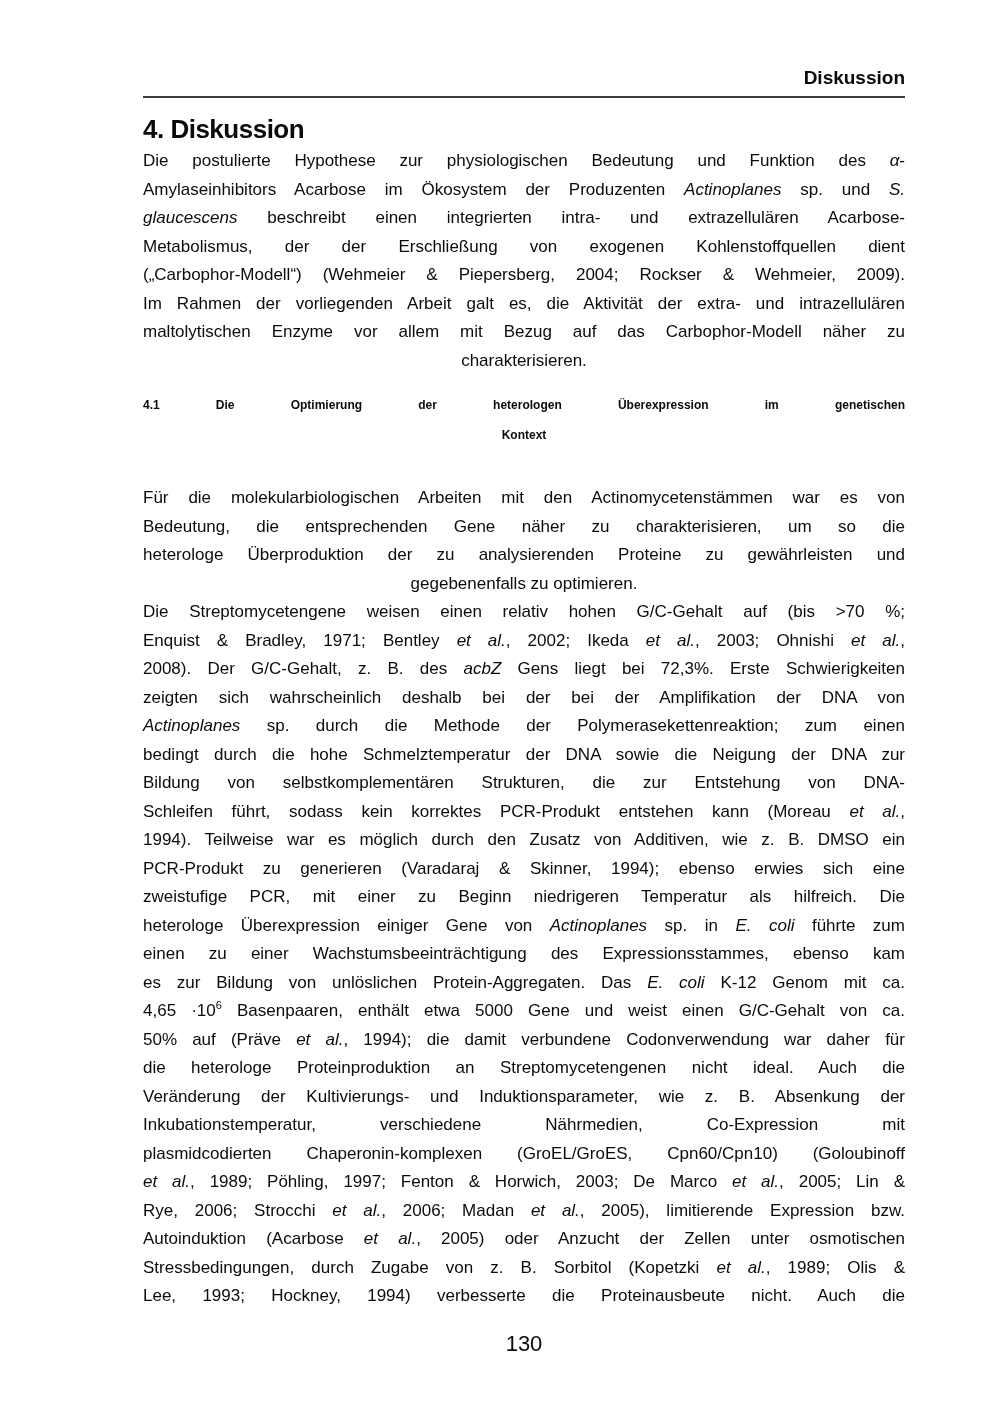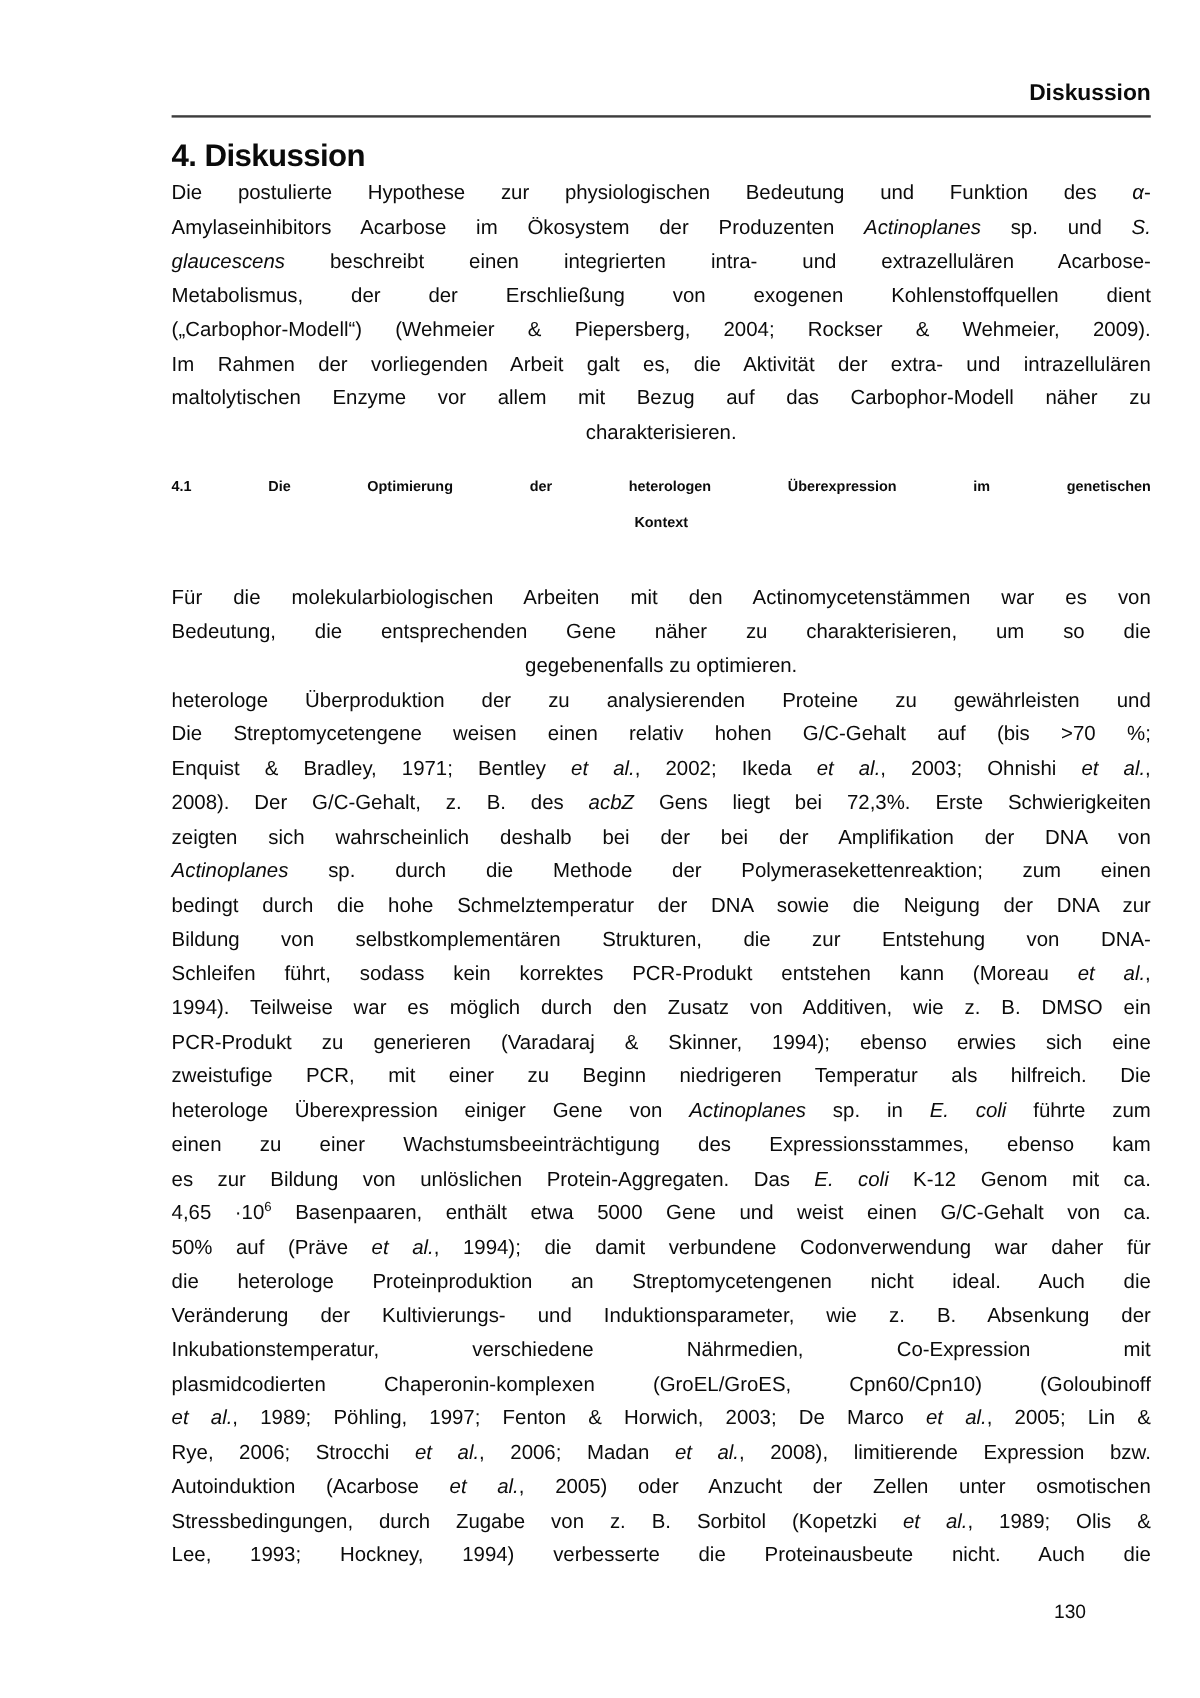--- a/index.html
+++ b/index.html
@@ -18,7 +18,7 @@
     box-sizing: border-box;
   }
   .content {
-    padding: 0 41px 0 143px;
+    padding: 0 95px 0 143px;
   }
   .running-header {
     margin-top: 66px;

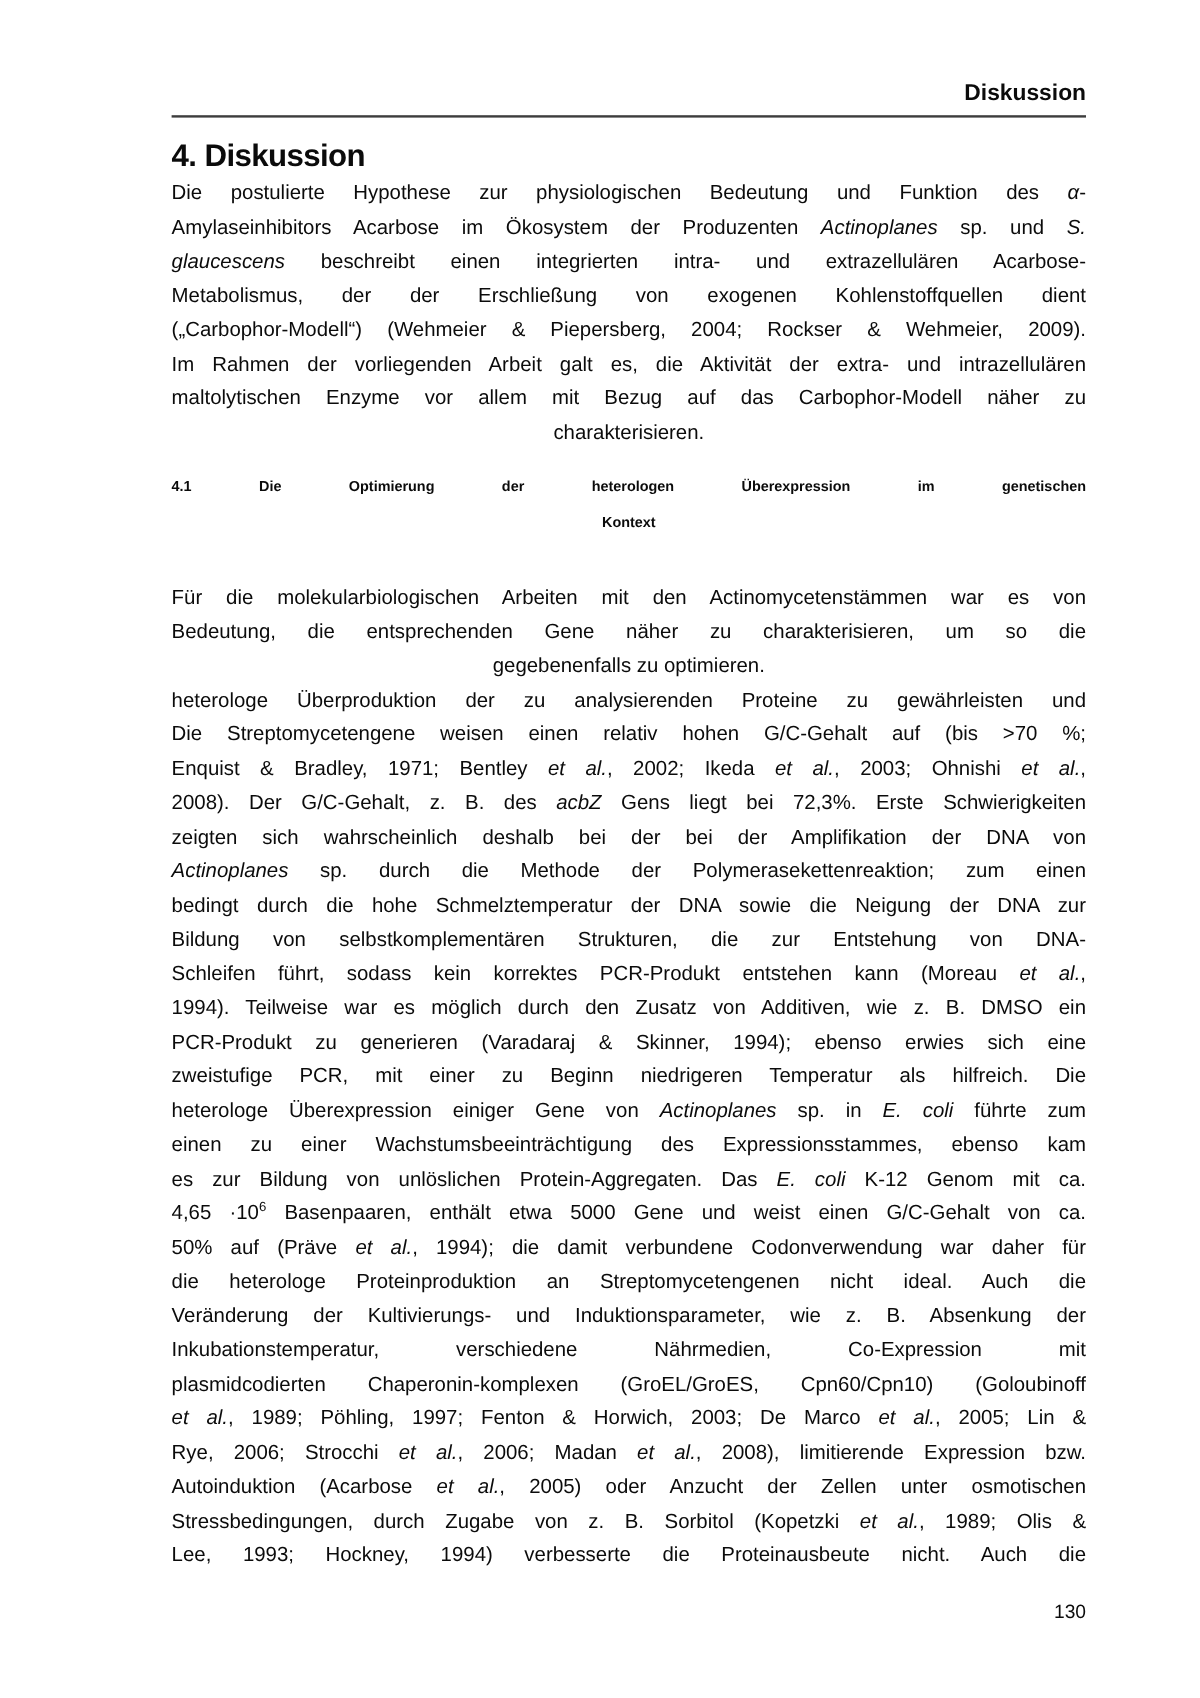--- a/index.html
+++ b/index.html
@@ -117,8 +117,8 @@
         <div class="para">
           <div class="line"><span>Für die molekularbiologischen Arbeiten mit den Actinomycetenstämmen war es von</span></div>
           <div class="line"><span>Bedeutung, die entsprechenden Gene näher zu charakterisieren, um so die</span></div>
+          <div class="line"><span>heterologe Überproduktion der zu analysierenden Proteine zu gewährleisten und</span></div>
           <div class="line flush"><span>gegebenenfalls zu optimieren.</span></div>
-          <div class="line"><span>heterologe Überproduktion der zu analysierenden Proteine zu gewährleisten und</span></div>
         </div>
         <div class="para">
           <div class="line"><span>Die Streptomycetengene weisen einen relativ hohen G/C-Gehalt auf (bis &gt;70 %;</span></div>

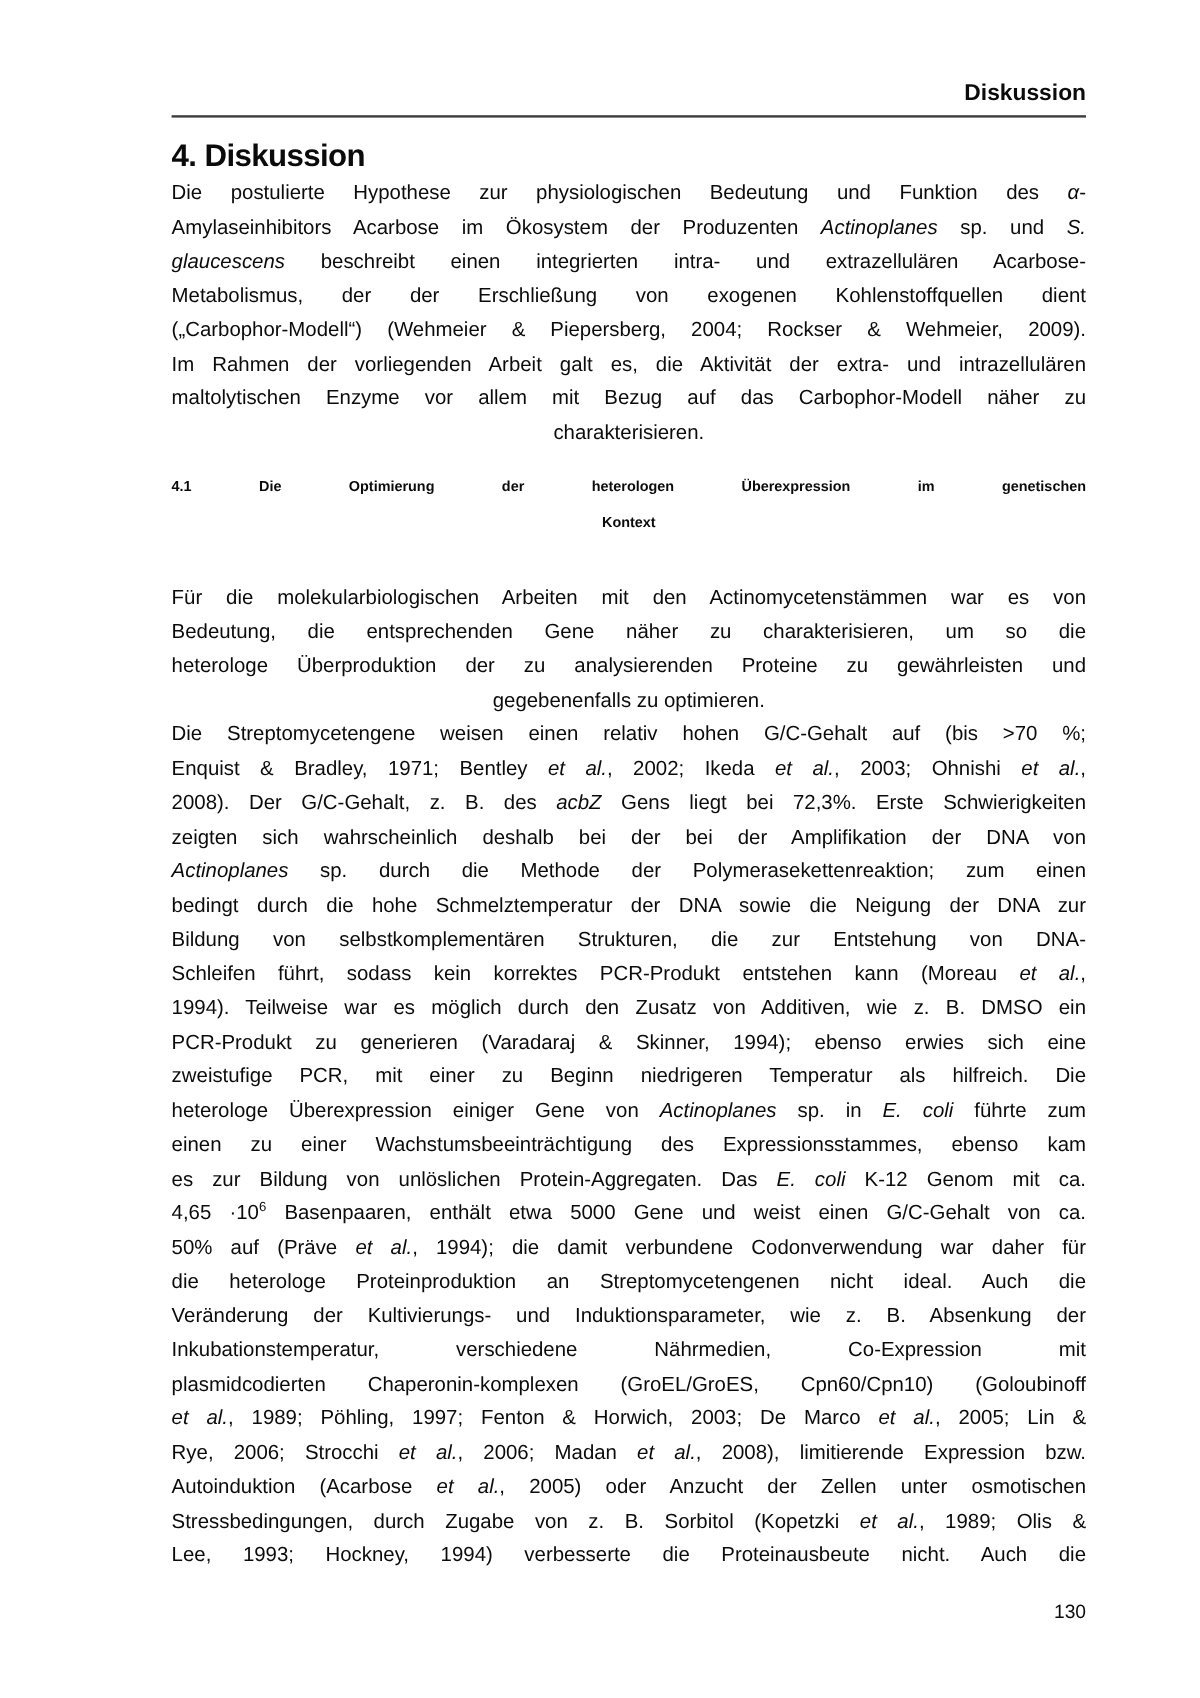--- a/index.html
+++ b/index.html
@@ -142,7 +142,7 @@
           <div class="line"><span>Inkubationstemperatur, verschiedene Nährmedien, Co-Expression mit</span></div>
           <div class="line"><span>plasmidcodierten Chaperonin-komplexen (GroEL/GroES, Cpn60/Cpn10) (Goloubinoff</span></div>
           <div class="line"><span class="it">et al.</span><span>, 1989; Pöhling, 1997; Fenton &amp; Horwich, 2003; De Marco </span><span class="it">et al.</span><span>, 2005; Lin &amp;</span></div>
-          <div class="line"><span>Rye, 2006; Strocchi </span><span class="it">et al.</span><span>, 2006; Madan </span><span class="it">et al.</span><span>, 2008), limitierende Expression bzw.</span></div>
+          <div class="line"><span>Rye, 2006; Strocchi </span><span class="it">et al.</span><span>, 2006; Madan </span><span class="it">et al.</span><span>, 2005), limitierende Expression bzw.</span></div>
           <div class="line"><span>Autoinduktion (Acarbose </span><span class="it">et al.</span><span>, 2005) oder Anzucht der Zellen unter osmotischen</span></div>
           <div class="line"><span>Stressbedingungen, durch Zugabe von z. B. Sorbitol (Kopetzki </span><span class="it">et al.</span><span>, 1989; Olis &amp;</span></div>
           <div class="line"><span>Lee, 1993; Hockney, 1994) verbesserte die Proteinausbeute nicht. Auch die</span></div>

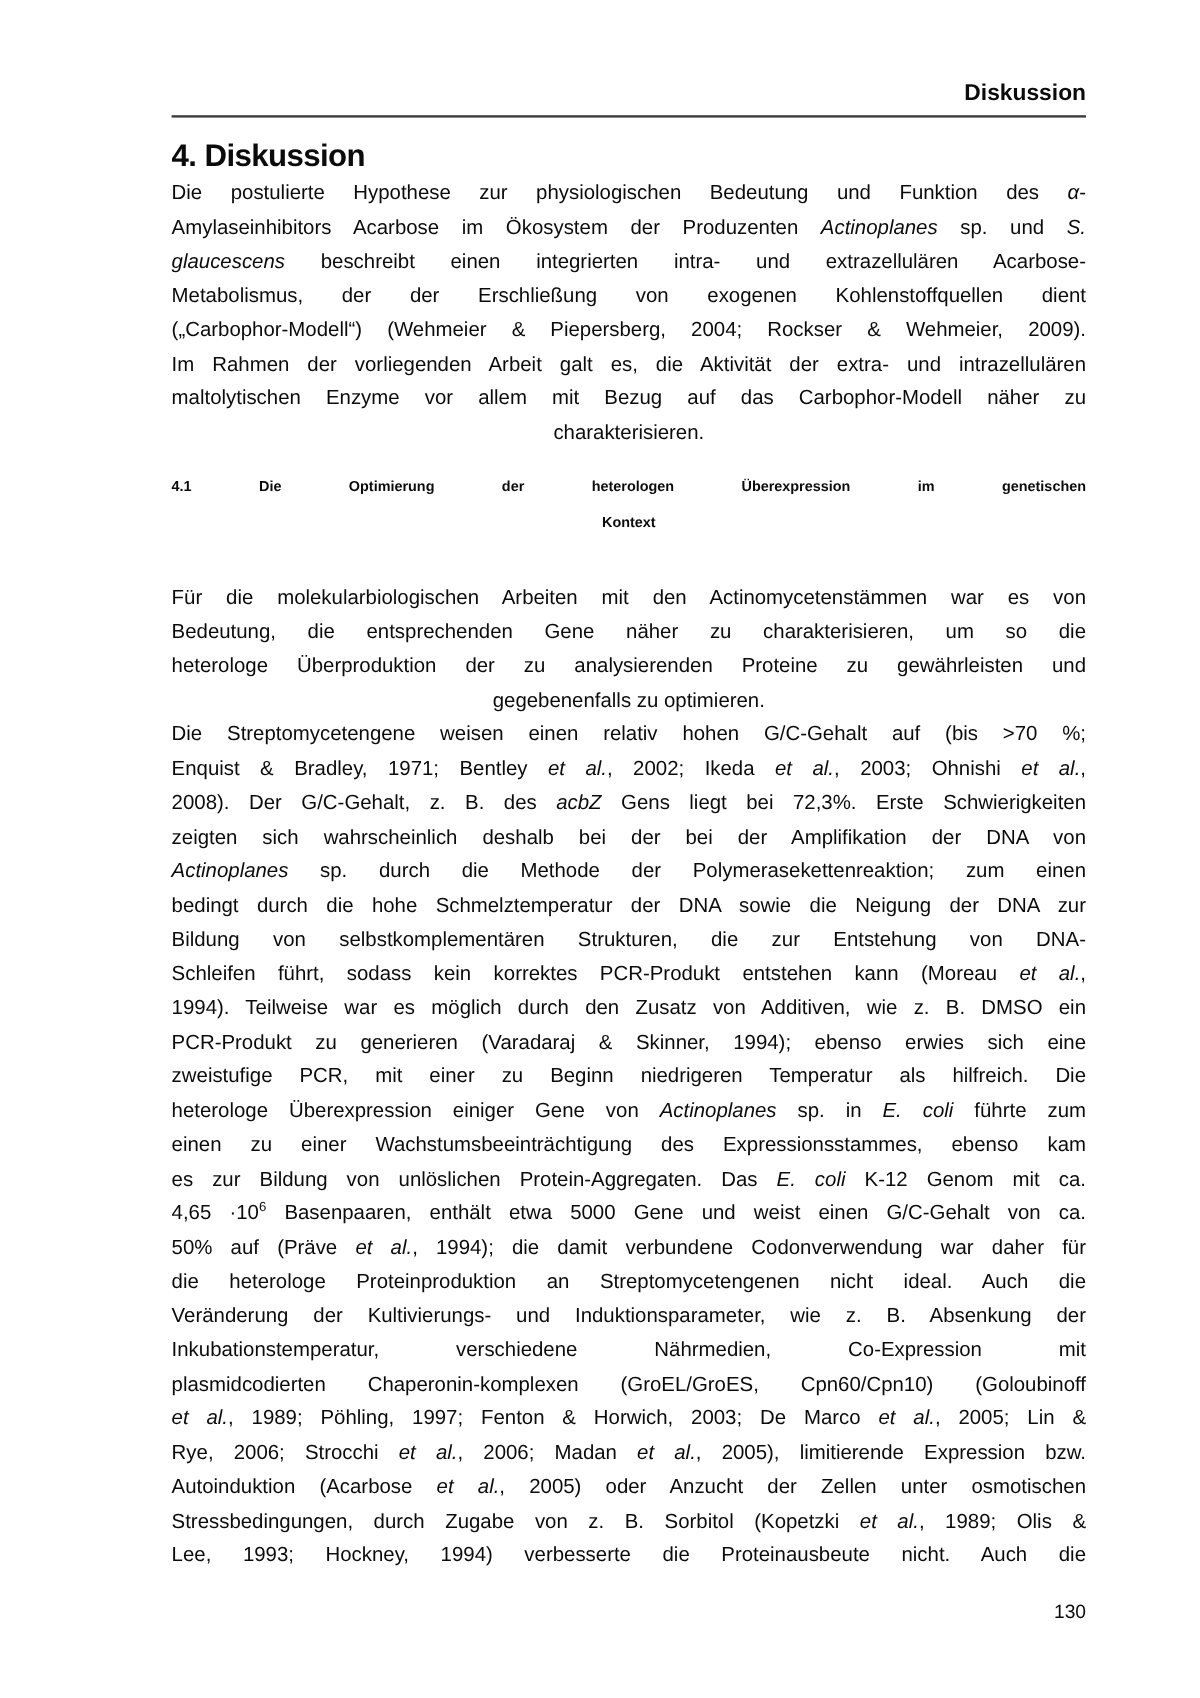--- a/index.html
+++ b/index.html
@@ -80,8 +80,8 @@
     top: 1332px;
     left: 143px;
     width: 762px;
-    text-align: right;
-    font-size: 16px;
+    text-align: center;
+    font-size: 22px;
     line-height: 24px;
   }
 </style>

